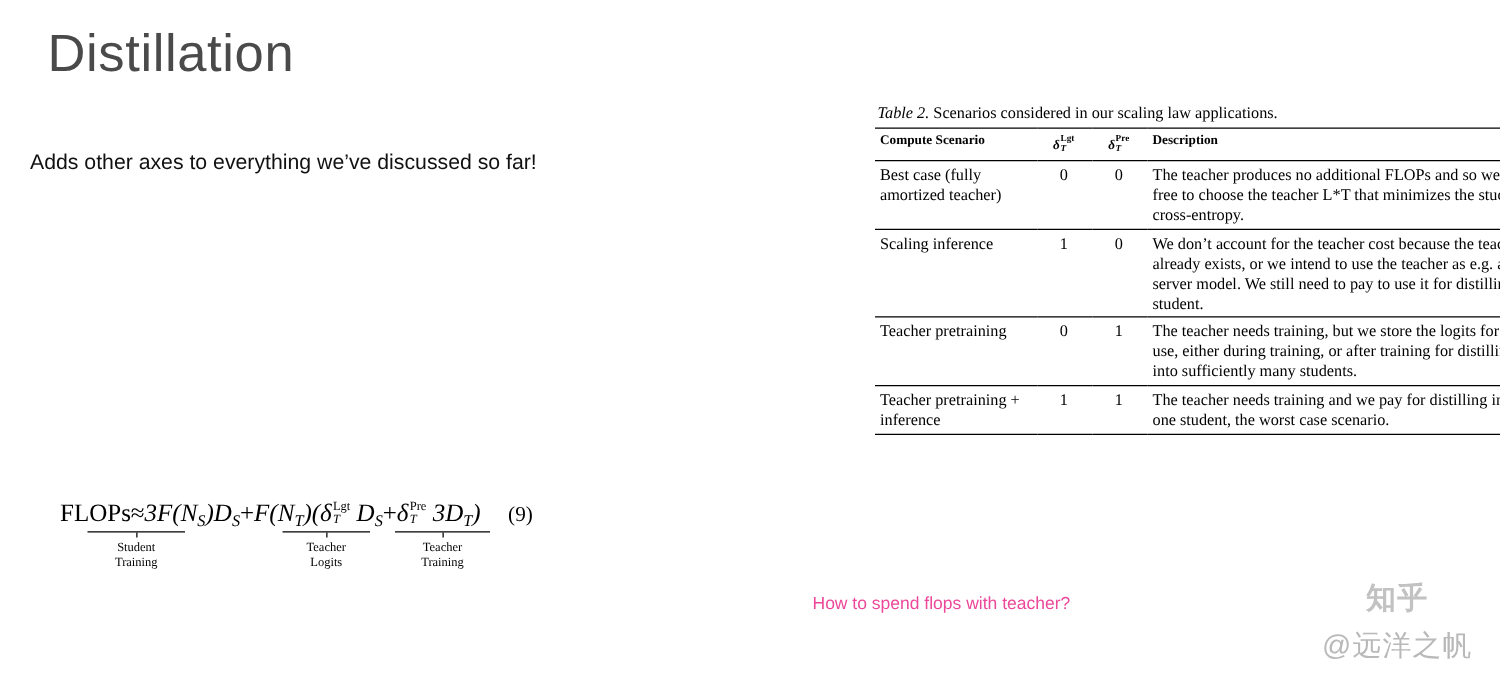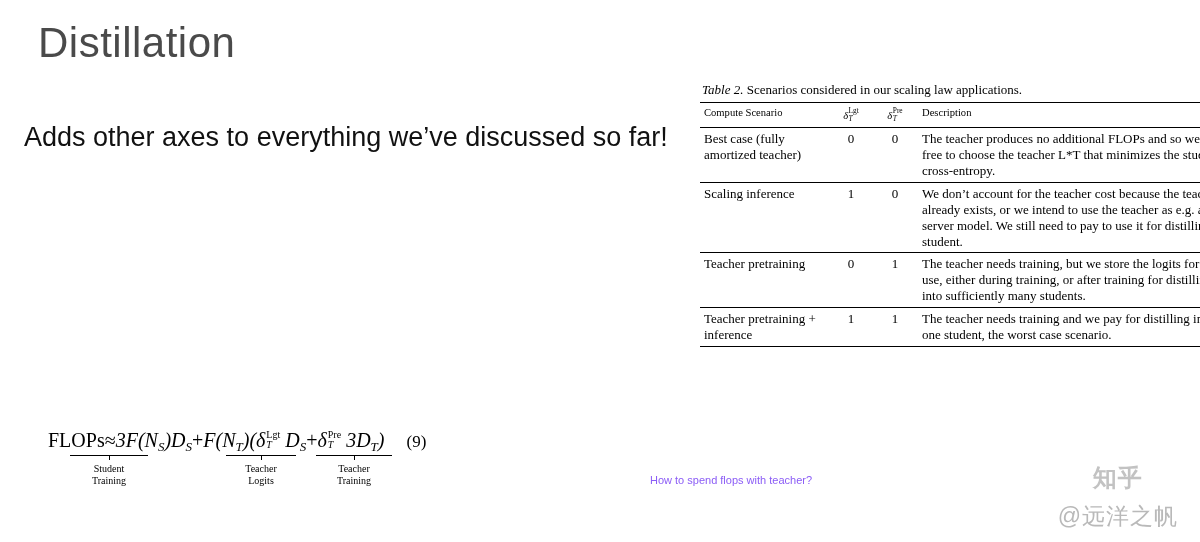--- a/index.html
+++ b/index.html
@@ -78,7 +78,7 @@
   }
   table.paper-table thead th {
     font-size: 10.6px;
-    font-weight: 400;
+    font-weight: 700;
     padding-bottom: 4px;
     padding-top: 4px;
   }

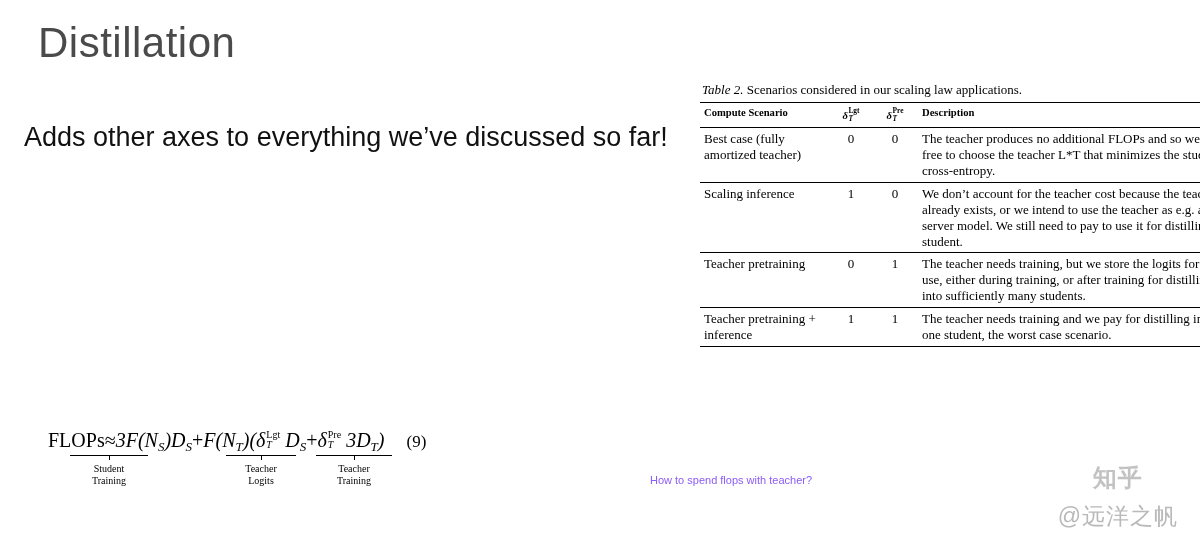--- a/index.html
+++ b/index.html
@@ -37,7 +37,7 @@
     width: 660px;
   }
   .body-para {
-    font-size: 27px;
+    font-size: 17px;
     line-height: 1.42;
     color: #111111;
     margin: 0 0 16px 0;

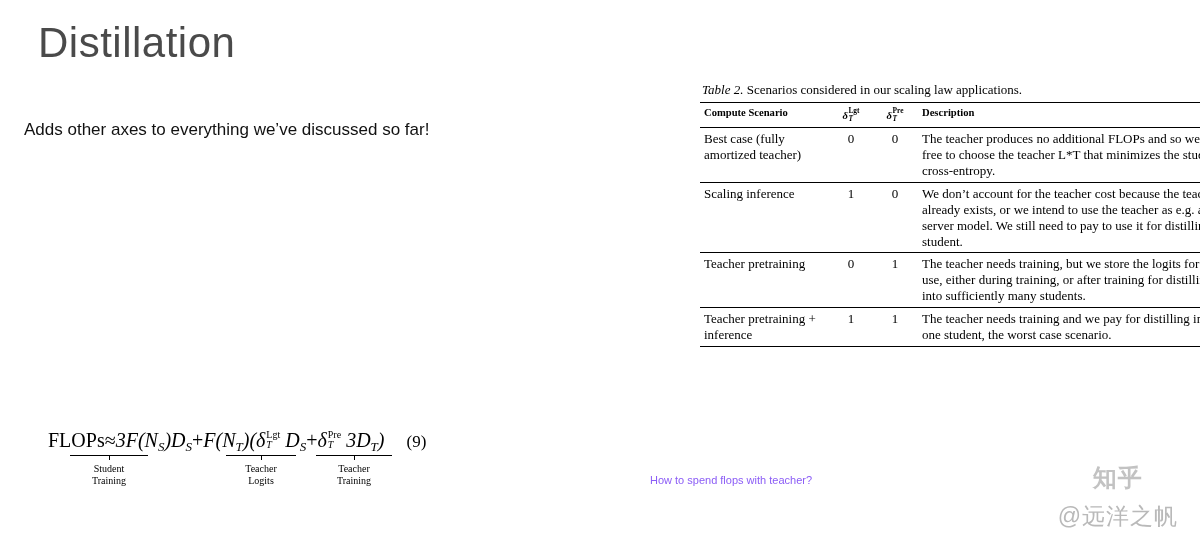--- a/index.html
+++ b/index.html
@@ -109,7 +109,7 @@
   #formula {
     position: absolute;
     left: 48px;
-    top: 429px;
+    top: 400px;
     font-family: "Liberation Serif", serif;
     color: #000;
     white-space: nowrap;

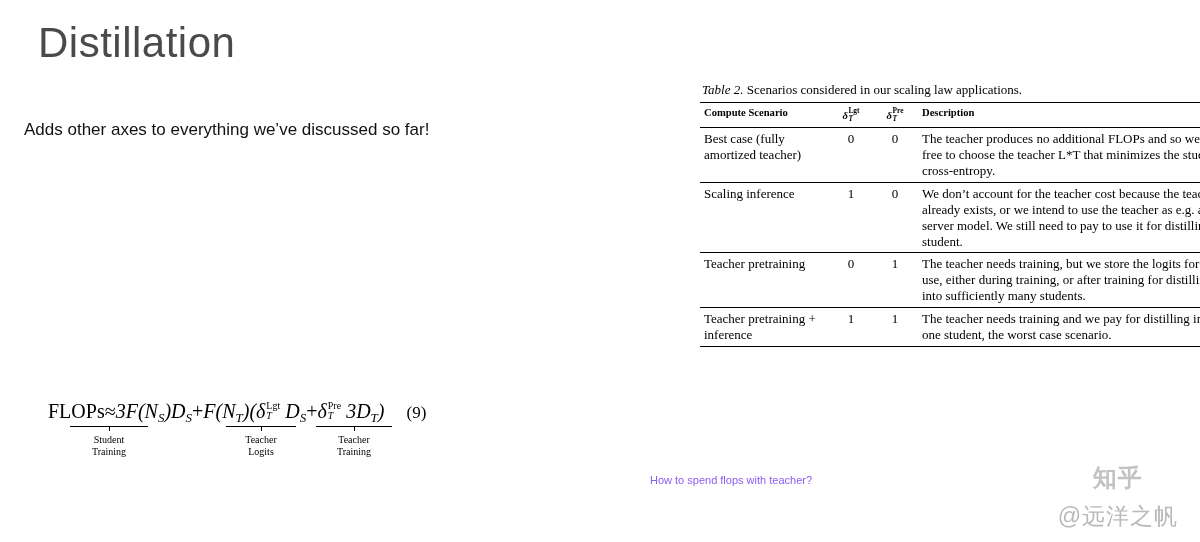--- a/index.html
+++ b/index.html
@@ -165,8 +165,8 @@
     position: absolute;
     left: 650px;
     top: 474px;
-    font-size: 11px;
-    color: #8b5cf6;
+    font-size: 14px;
+    color: #ec4899;
   }
 
   

